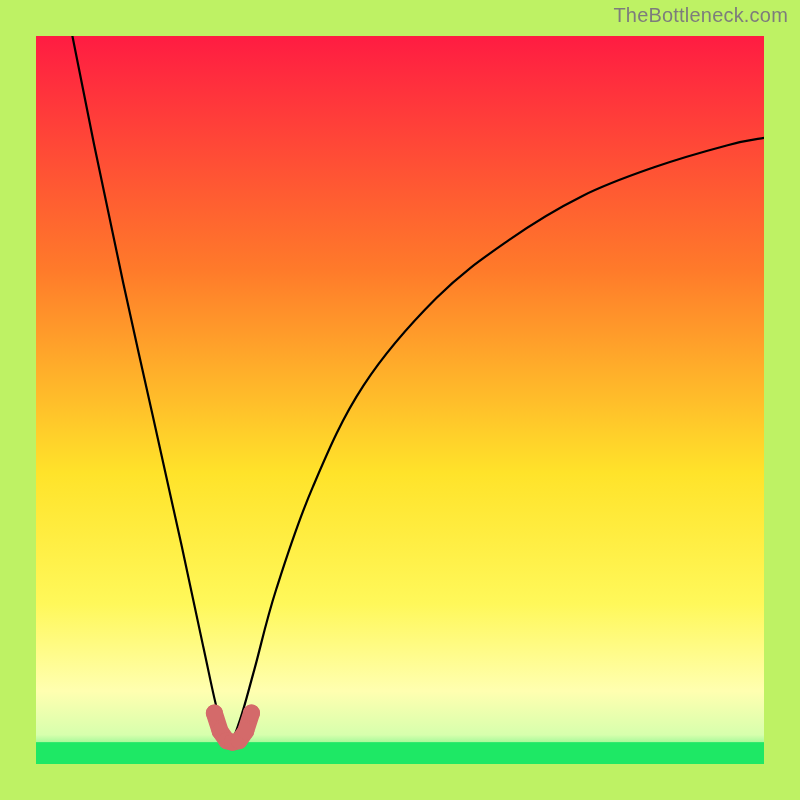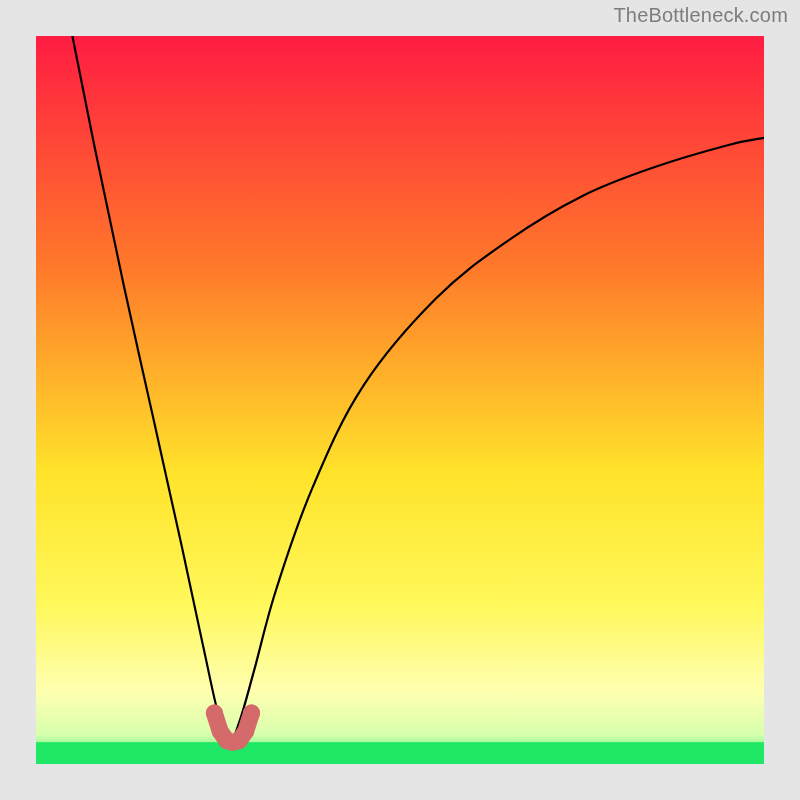--- a/index.html
+++ b/index.html
@@ -17,7 +17,7 @@
     top: 0;
     width: 800px;
     height: 800px;
-    background: #e5e5e5;
+    background: #bef264;
   }
   .plot {
     position: absolute;

